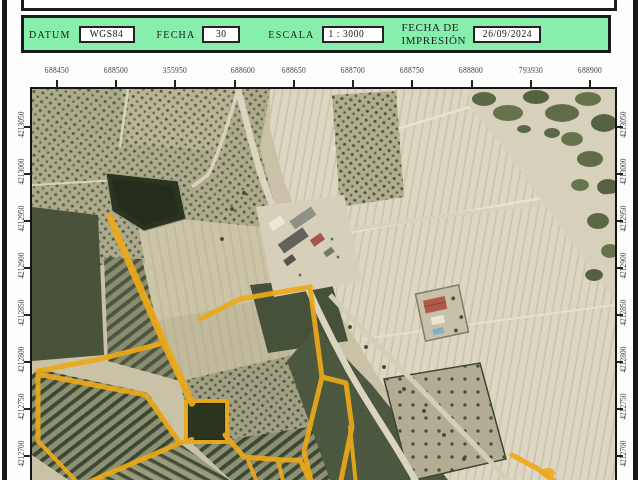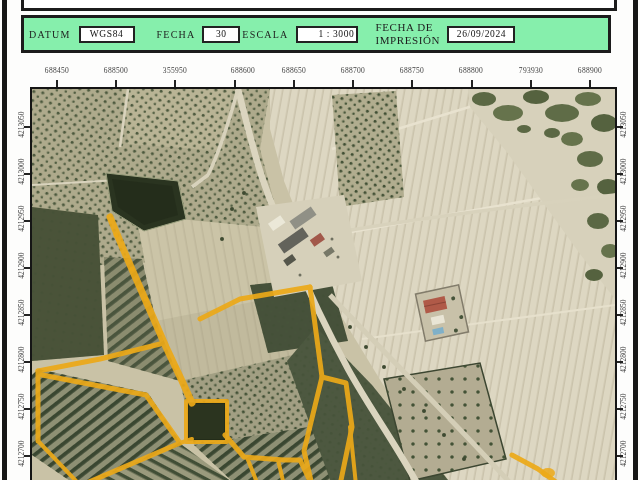--- a/index.html
+++ b/index.html
@@ -37,7 +37,7 @@
     <span class="hv" style="margin-left:8px;width:56px">WGS84</span>
     <span class="hl" style="margin-left:22px">FECHA</span>
     <span class="hv" style="margin-left:7px;width:38px">30</span>
-    <span class="hl" style="margin-left:2px">ESCALA</span>
+    <span class="hl" style="margin-left:28px">ESCALA</span>
     <span class="hv" style="margin-left:8px;width:62px;justify-content:flex-start;padding-left:20px">1 : 3000</span>
     <span class="hl2" style="margin-left:17px">FECHA DE IMPRESIÓN</span>
     <span class="hv" style="margin-left:8px;width:68px">26/09/2024</span>

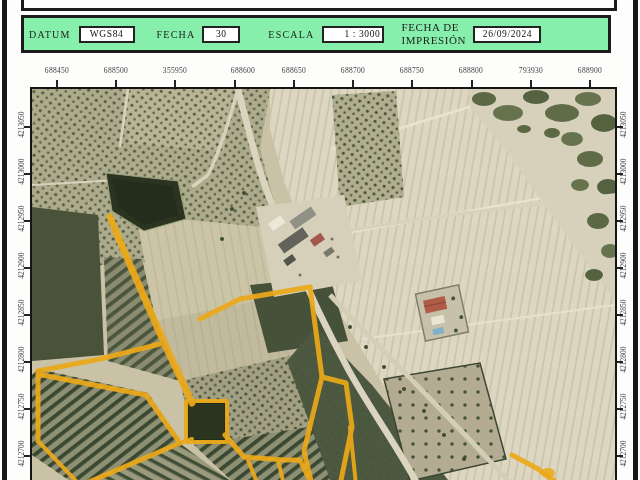--- a/index.html
+++ b/index.html
@@ -38,7 +38,7 @@
     <span class="hl" style="margin-left:22px">FECHA</span>
     <span class="hv" style="margin-left:7px;width:38px">30</span>
     <span class="hl" style="margin-left:28px">ESCALA</span>
-    <span class="hv" style="margin-left:8px;width:62px;justify-content:flex-start;padding-left:20px">1 : 3000</span>
+    <span class="hv" style="margin-left:8px;width:62px;justify-content:flex-start;padding-left:4px">1 : 3000</span>
     <span class="hl2" style="margin-left:17px">FECHA DE IMPRESIÓN</span>
     <span class="hv" style="margin-left:8px;width:68px">26/09/2024</span>
   </div>

